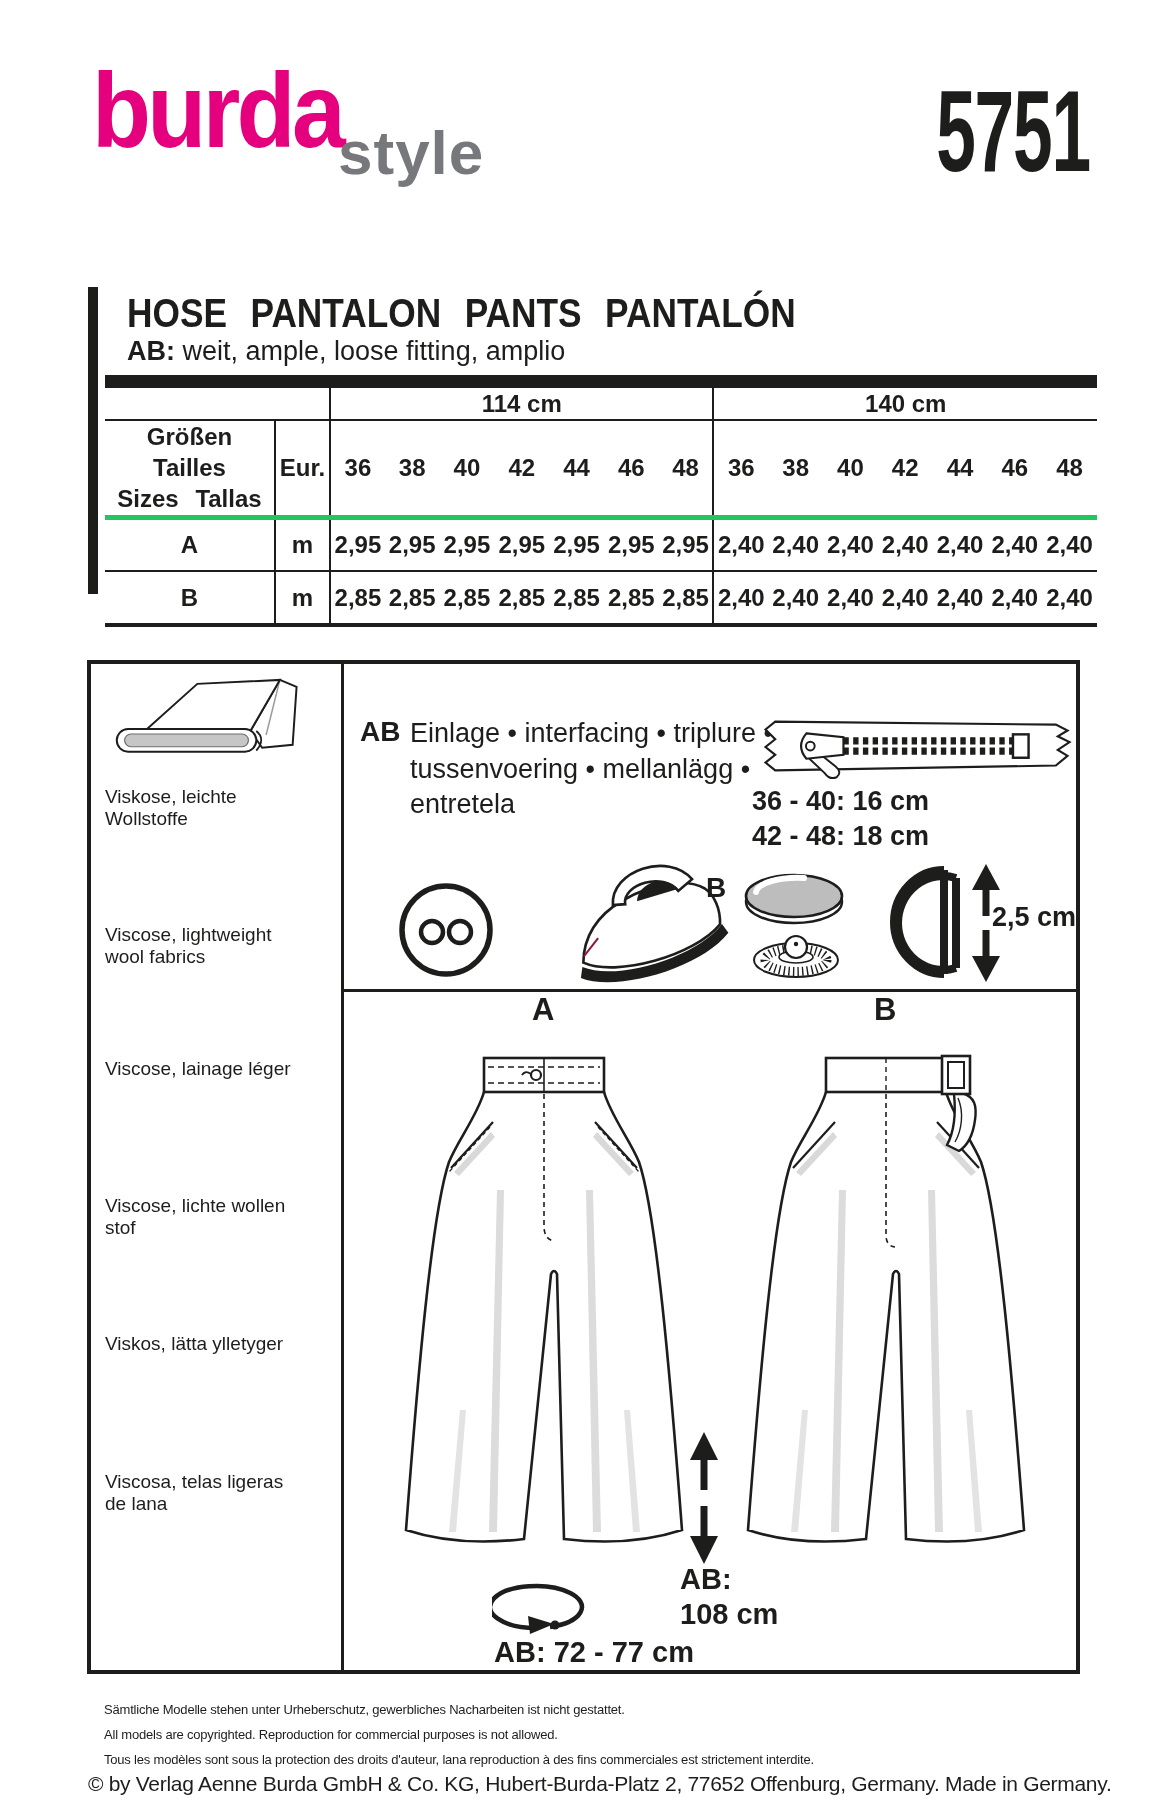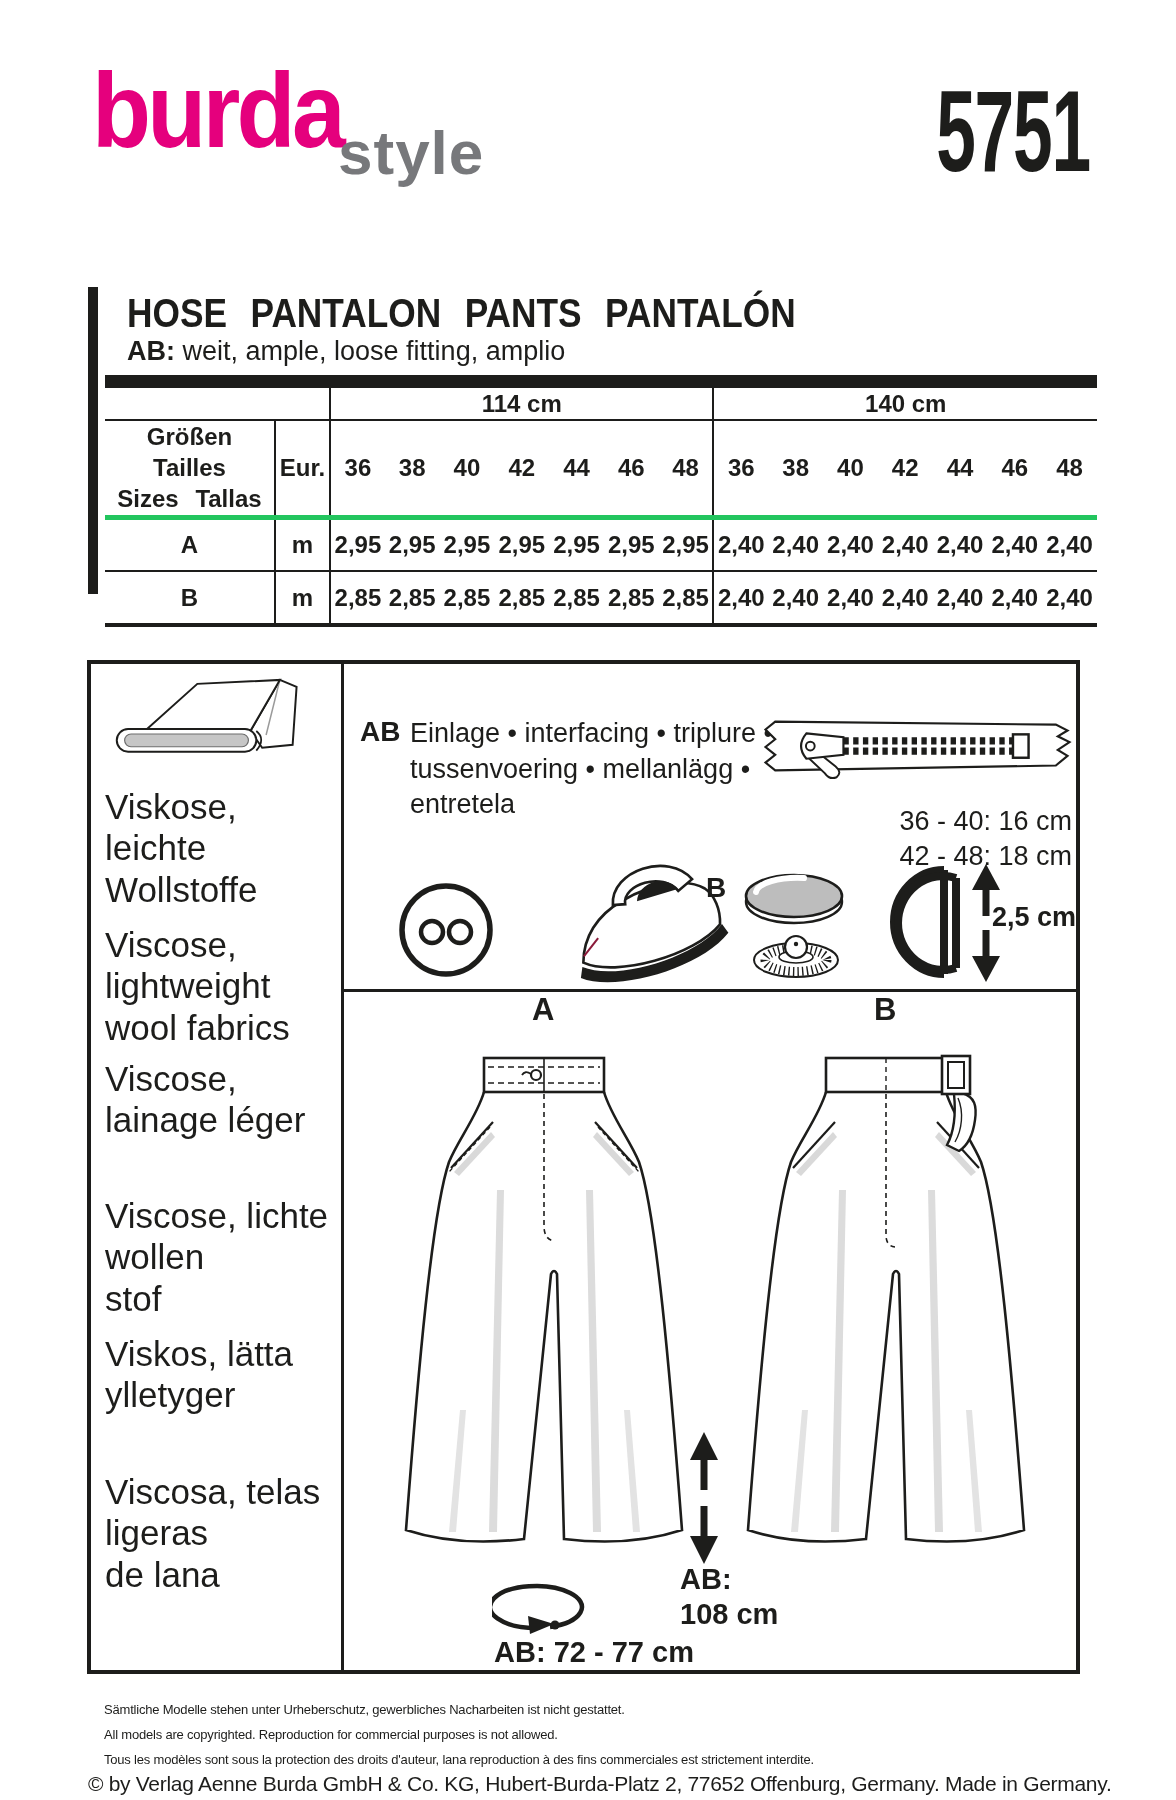--- a/index.html
+++ b/index.html
@@ -79,7 +79,7 @@
   }
   .fabric-item {
     position: absolute; left: 14px; width: 232px;
-    font-size: 35px; line-height: 1.18; white-space: pre-line;
+    font-size: 19px; line-height: 1.18; white-space: pre-line;
   }
   .notions-panel {
     position: absolute; left: 253px; top: 0;

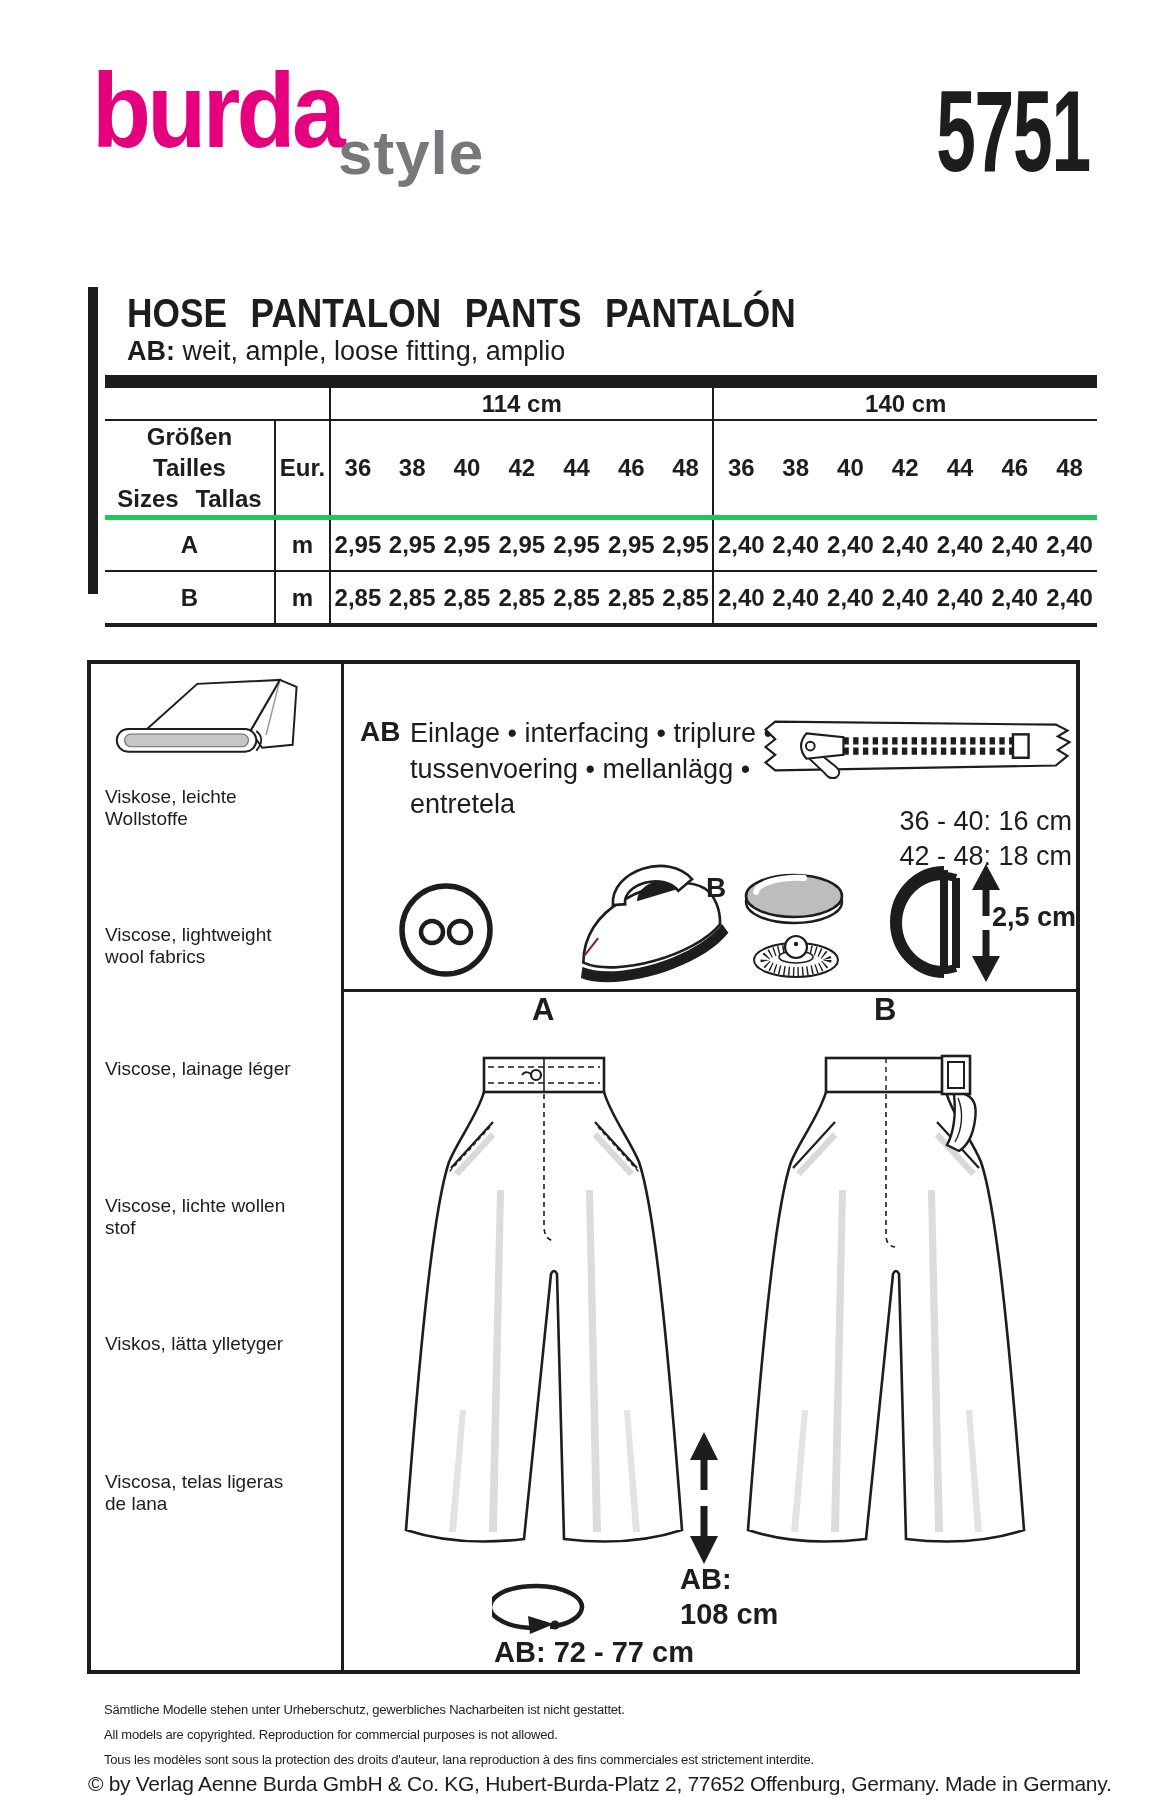--- a/index.html
+++ b/index.html
@@ -94,8 +94,8 @@
   .ab-label { position: absolute; left: 16px; top: 12px; font-size: 28px; font-weight: bold; }
   .interfacing { position: absolute; left: 66px; top: 12px; font-size: 27px; line-height: 1.32; }
   .zip-lengths {
-    position: absolute; left: 408px; top: 100px; width: 320px;
-    text-align: right; font-size: 27px; font-weight: normal; line-height: 1.3;
+    position: absolute; left: 408px; top: 80px; width: 320px;
+    text-align: left; font-size: 27px; font-weight: bold; line-height: 1.3;
     white-space: nowrap;
   }
   .b-label { position: absolute; left: 362px; top: 168px; font-size: 28px; font-weight: bold; }

